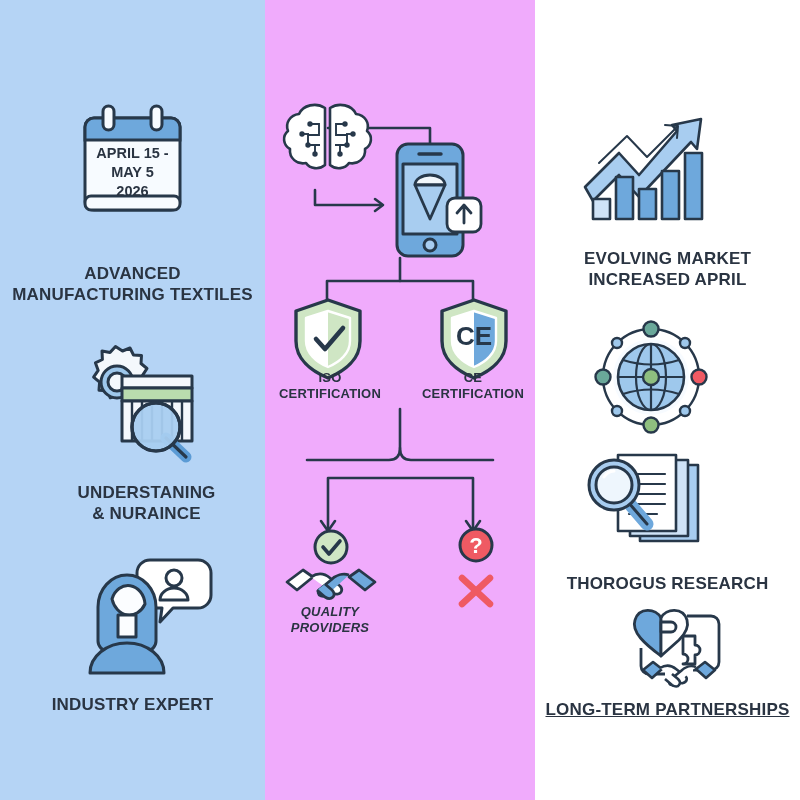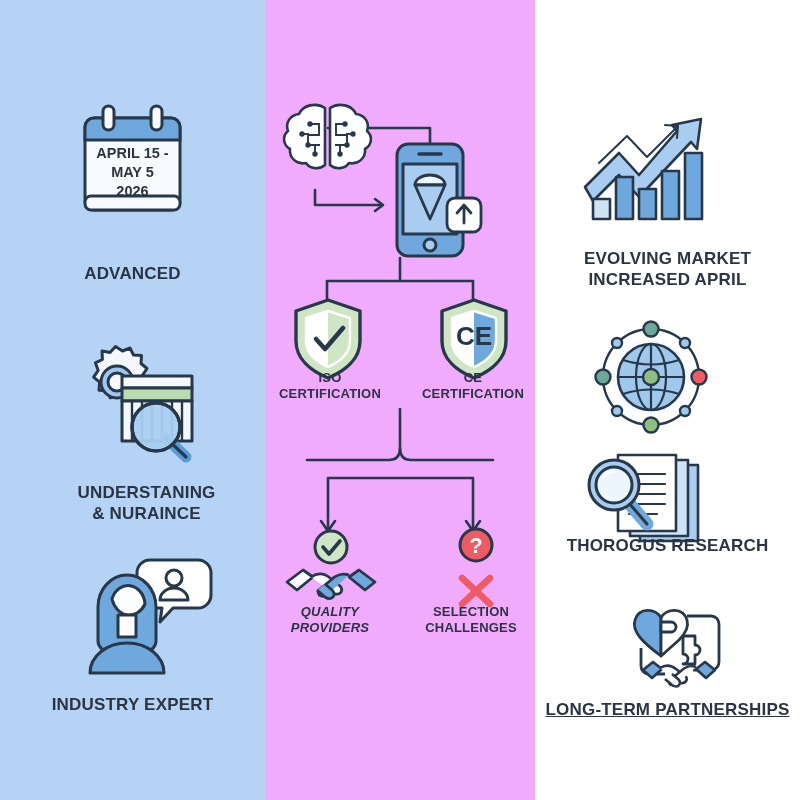--- a/index.html
+++ b/index.html
@@ -63,6 +63,7 @@
 
     <div class="caption cap-md" style="top:264px;">
       <div>ADVANCED</div>
+      <div>MANUFACTURING TEXTILES</div>
     </div>
 
     <div class="icon-wrap" style="left:62px; top:343px;">

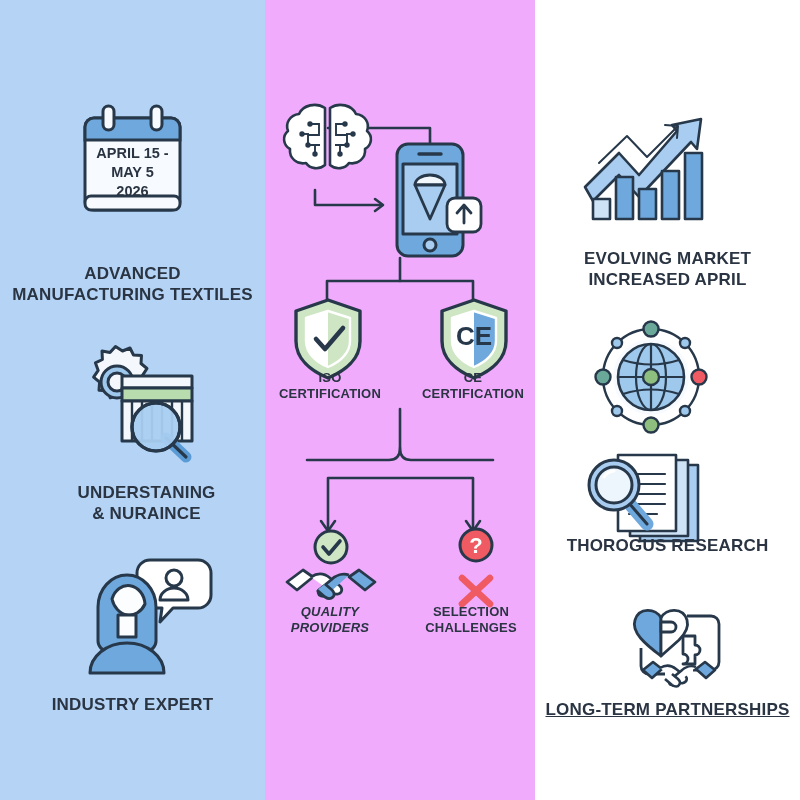--- a/index.html
+++ b/index.html
@@ -329,7 +329,7 @@
       </svg>
     </div>
 
-    <div class="caption cap-md" style="top:536px;">
+    <div class="caption cap-md" style="top:574px;">
       <div>THOROGUS RESEARCH</div>
     </div>
 

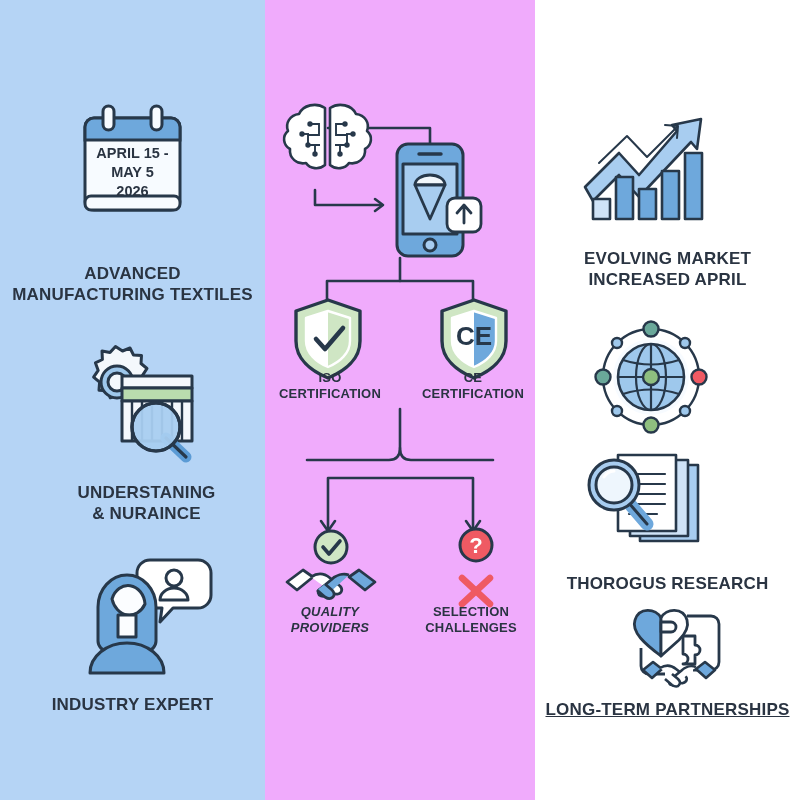--- a/index.html
+++ b/index.html
@@ -245,10 +245,6 @@
       <div>QUALITY</div>
       <div>PROVIDERS</div>
     </div>
-    <div class="caption cap-sm" style="left:130px; right:-12px; top:604px;">
-      <div>SELECTION</div>
-      <div>CHALLENGES</div>
-    </div>
   </div>
 
   <div class="panel panel-right">

